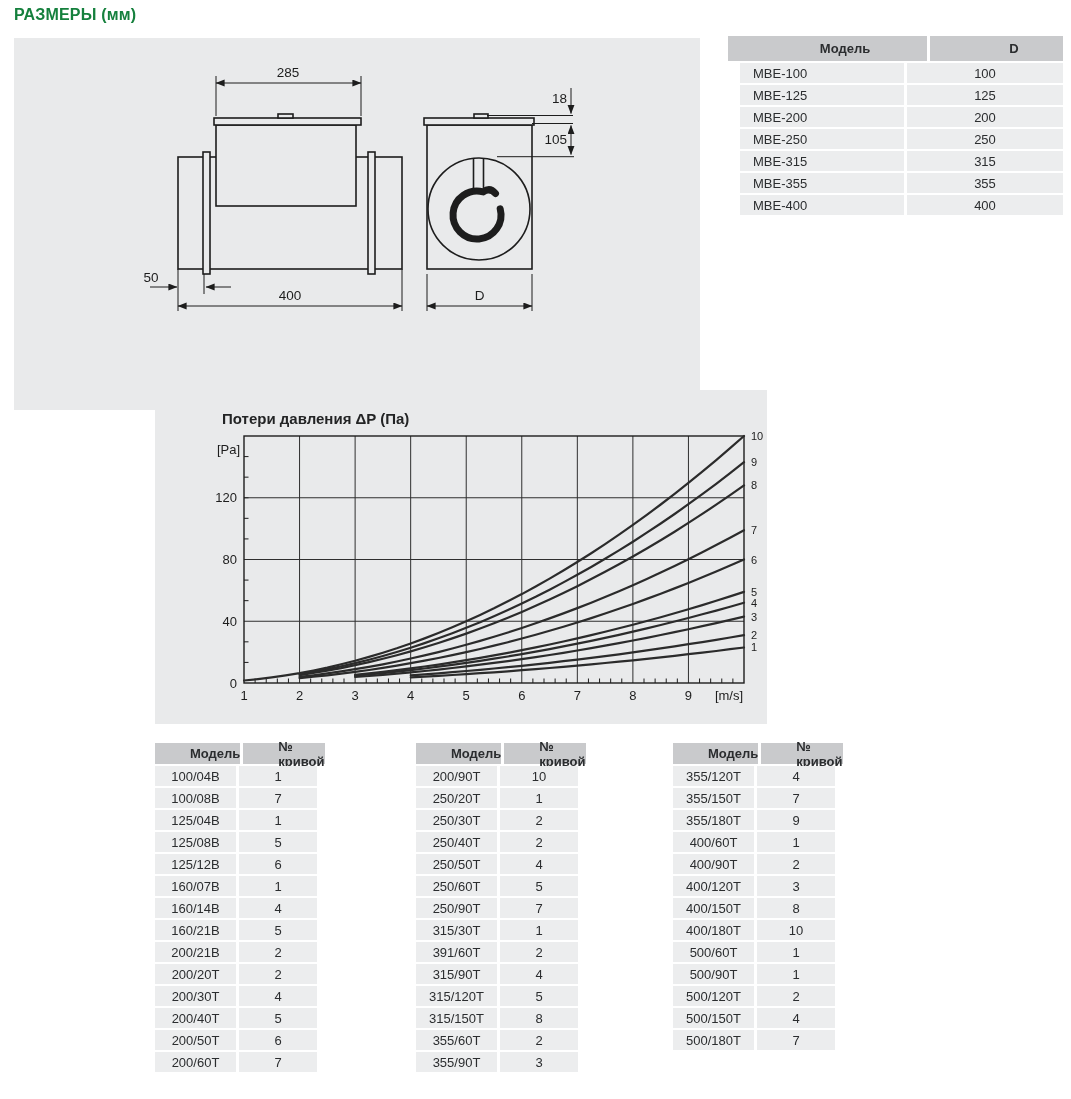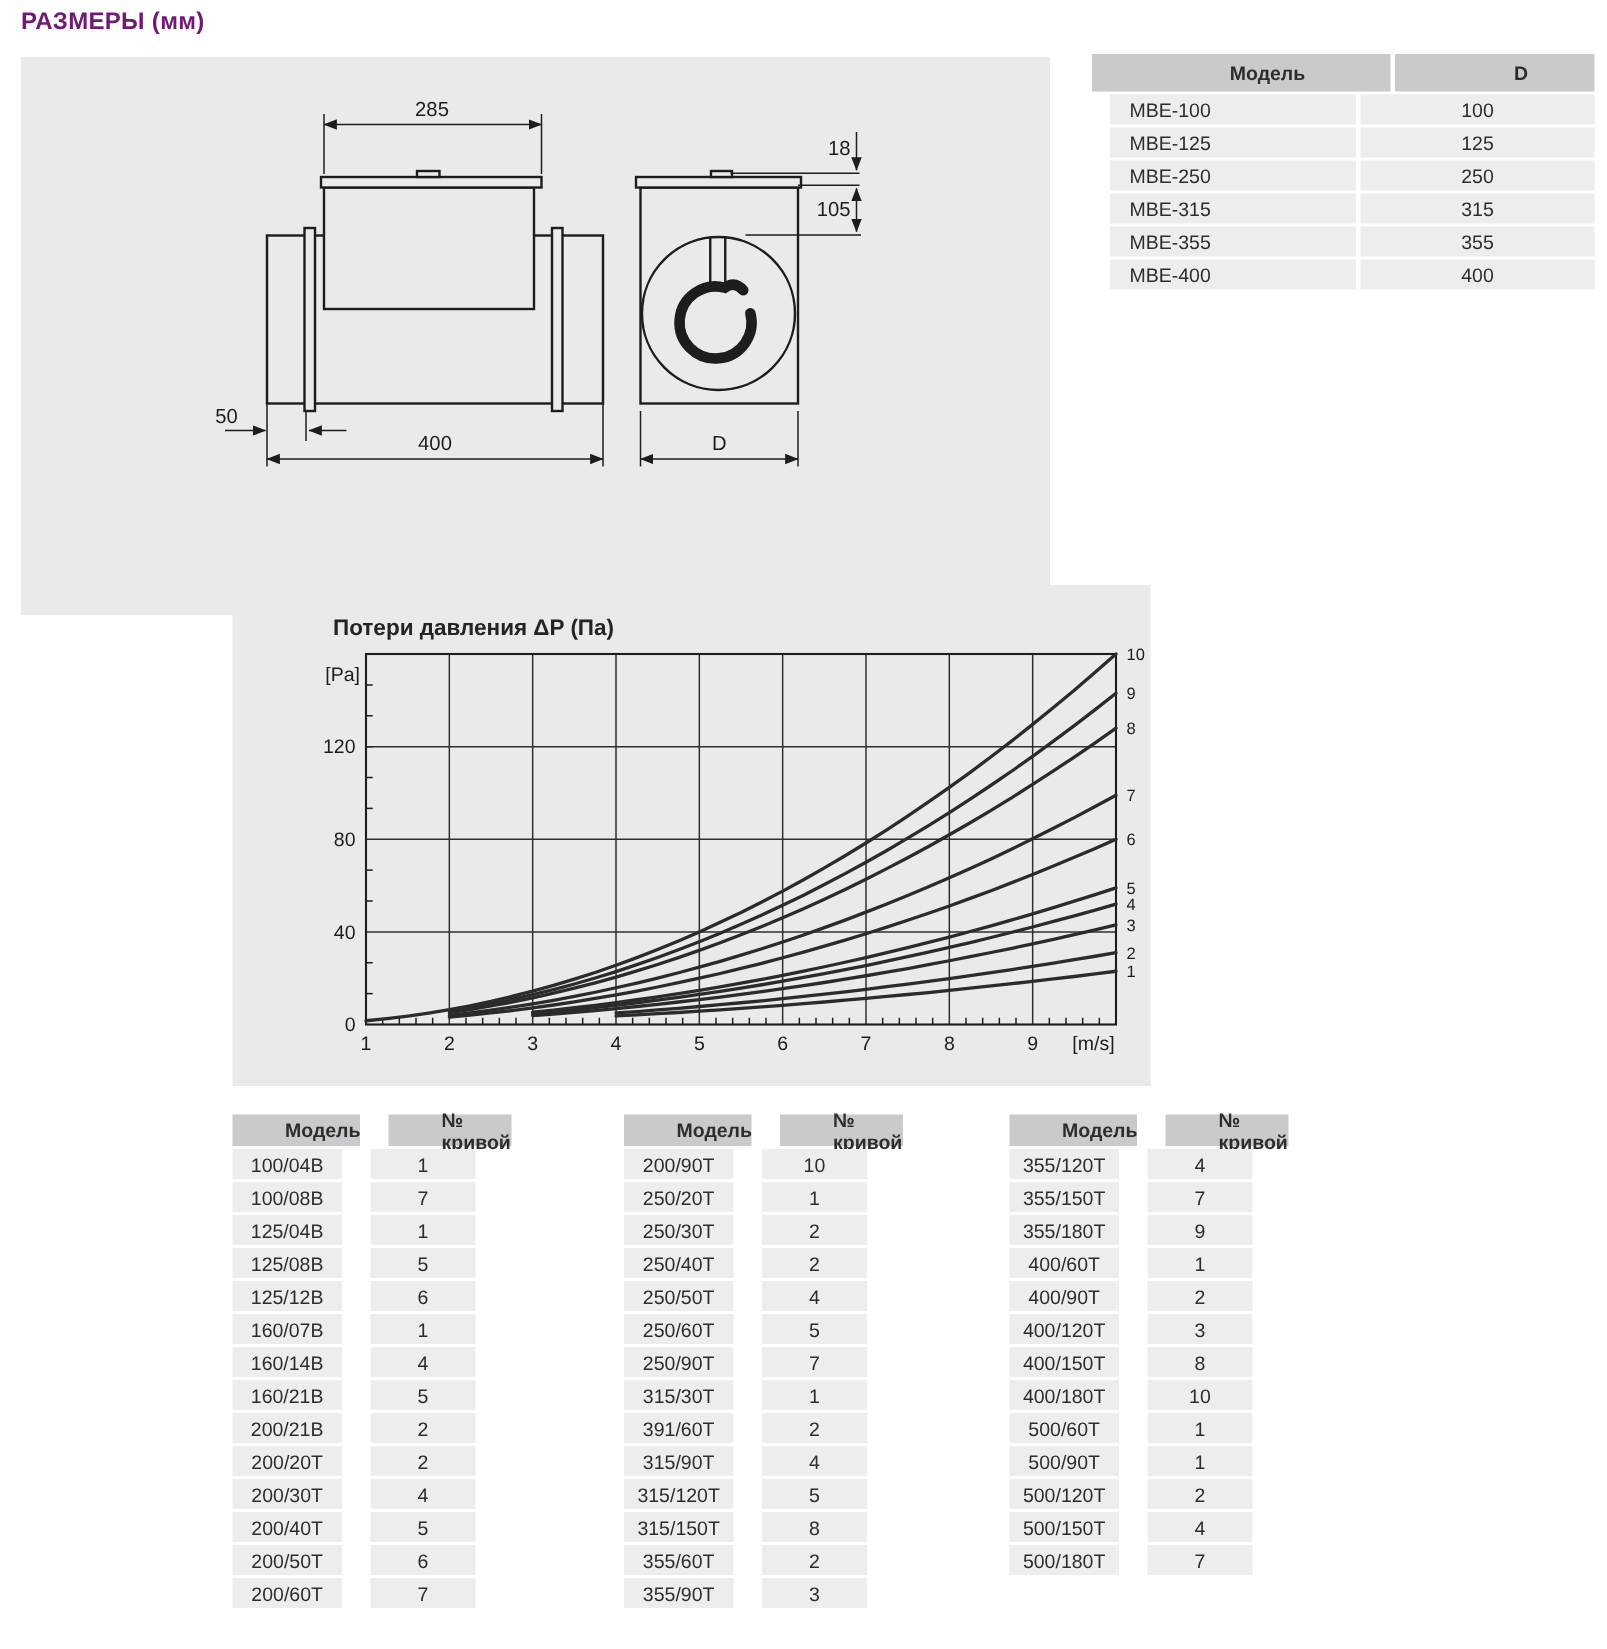--- a/index.html
+++ b/index.html
@@ -4,7 +4,7 @@
 <style>
   html,body{margin:0;padding:0;background:#ffffff;}
   body{width:1071px;height:1099px;position:relative;font-family:"Liberation Sans",sans-serif;color:#2b2d2f;}
-  .page-title{position:absolute;left:14px;top:6px;font-size:16px;font-weight:bold;color:#701a75;letter-spacing:0.2px;}
+  .page-title{position:absolute;left:14px;top:6px;font-size:16px;font-weight:bold;color:#15803d;letter-spacing:0.2px;}
   .panel{position:absolute;background:#e9eaeb;}
   #drawing-panel{left:14px;top:38px;width:686px;height:372px;}
   #chart-panel{left:155px;top:390px;width:612px;height:334px;}

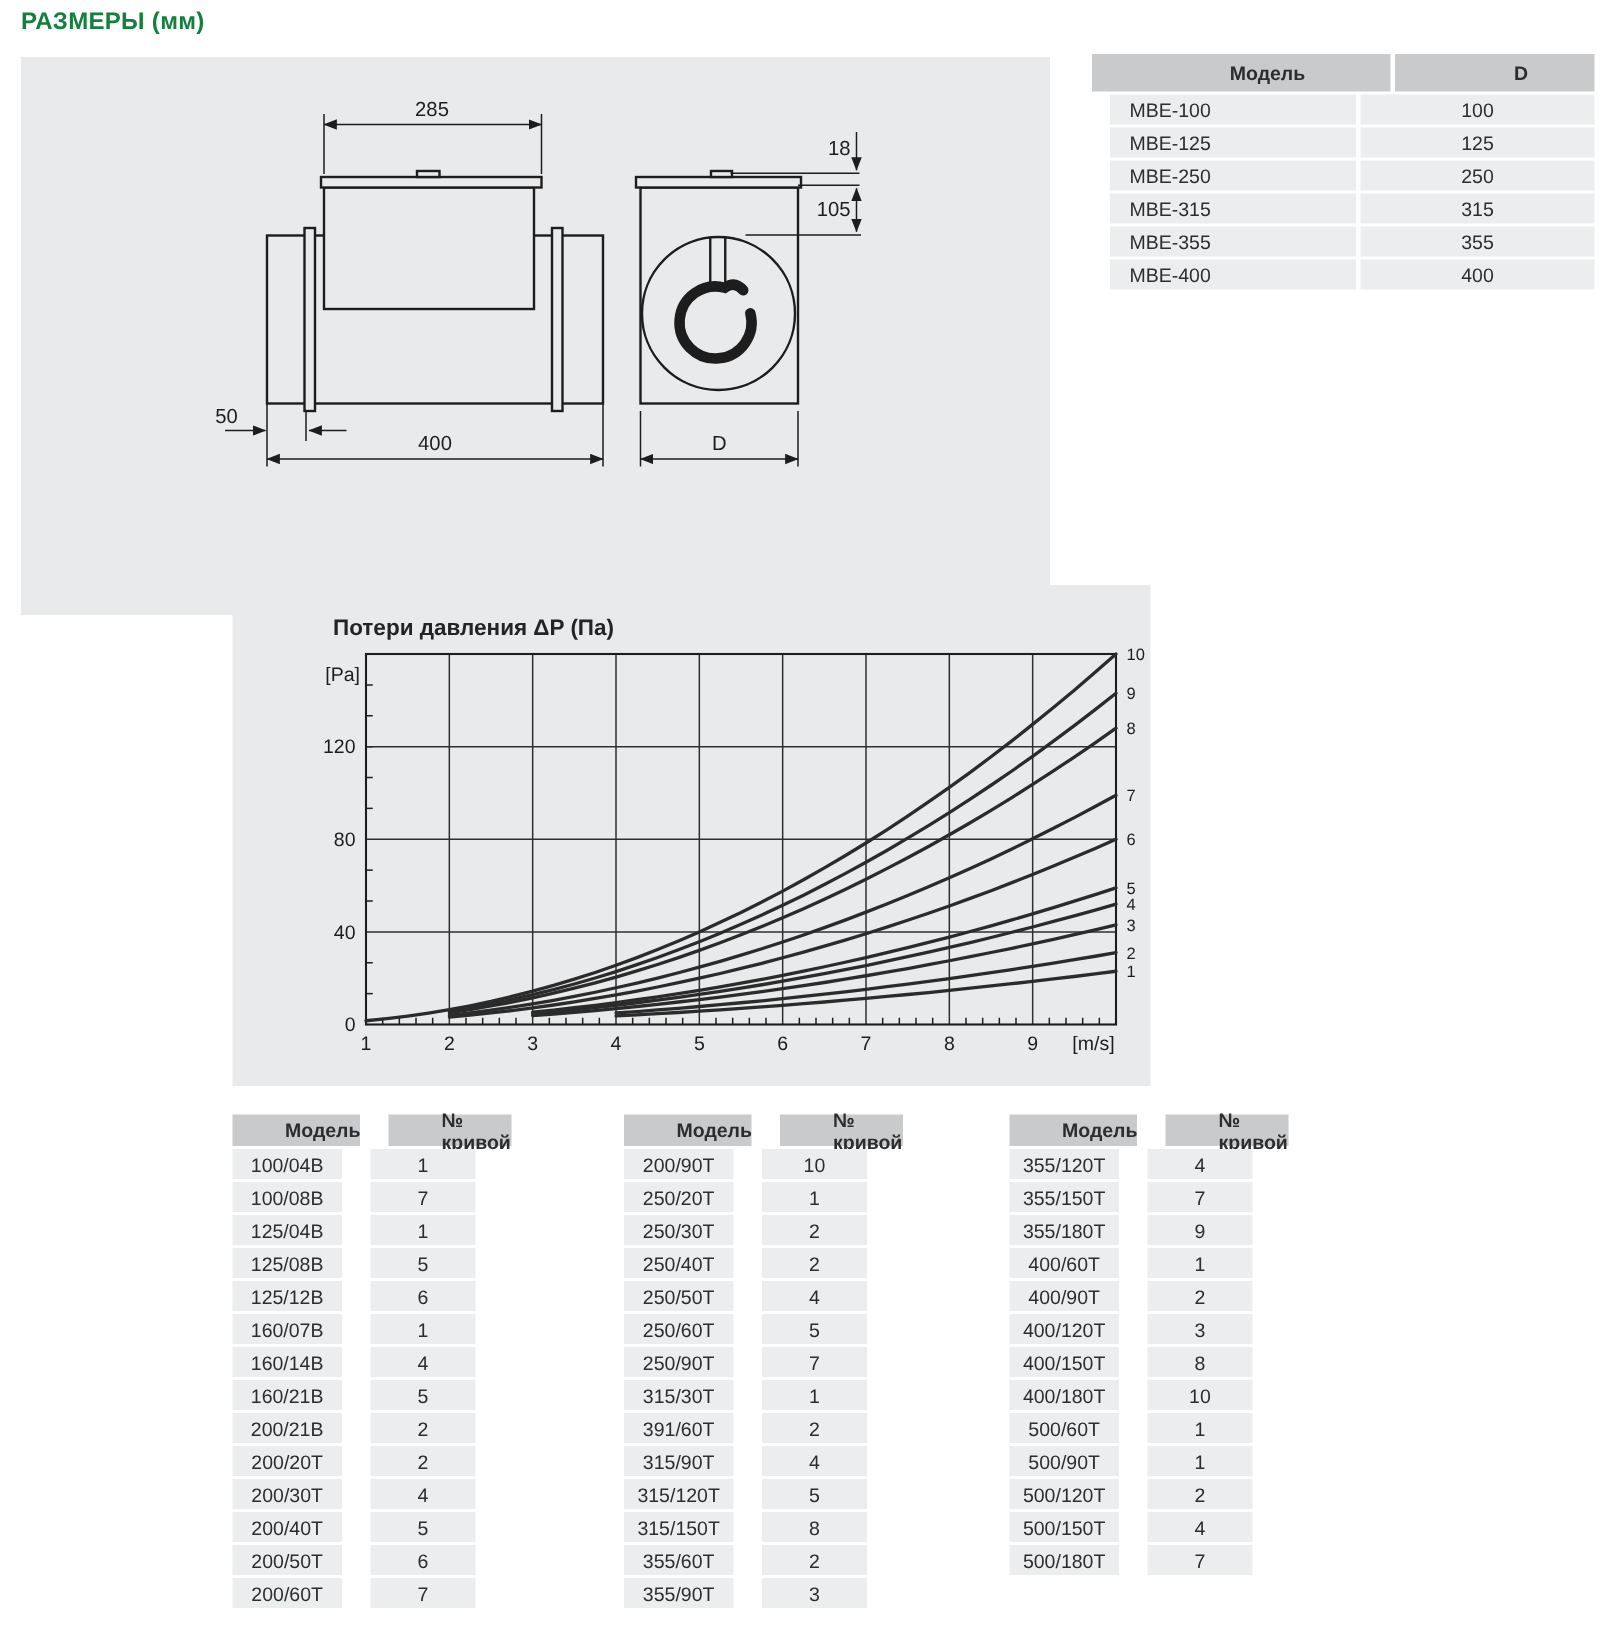--- a/index.html
+++ b/index.html
@@ -118,6 +118,10 @@
     <div class="t-row">
       <div class="t-cell c0 a-left">MBE-125</div>
       <div class="t-cell c1">125</div>
+    </div>
+    <div class="t-row">
+      <div class="t-cell c0 a-left">MBE-200</div>
+      <div class="t-cell c1">200</div>
     </div>
     <div class="t-row">
       <div class="t-cell c0 a-left">MBE-250</div>

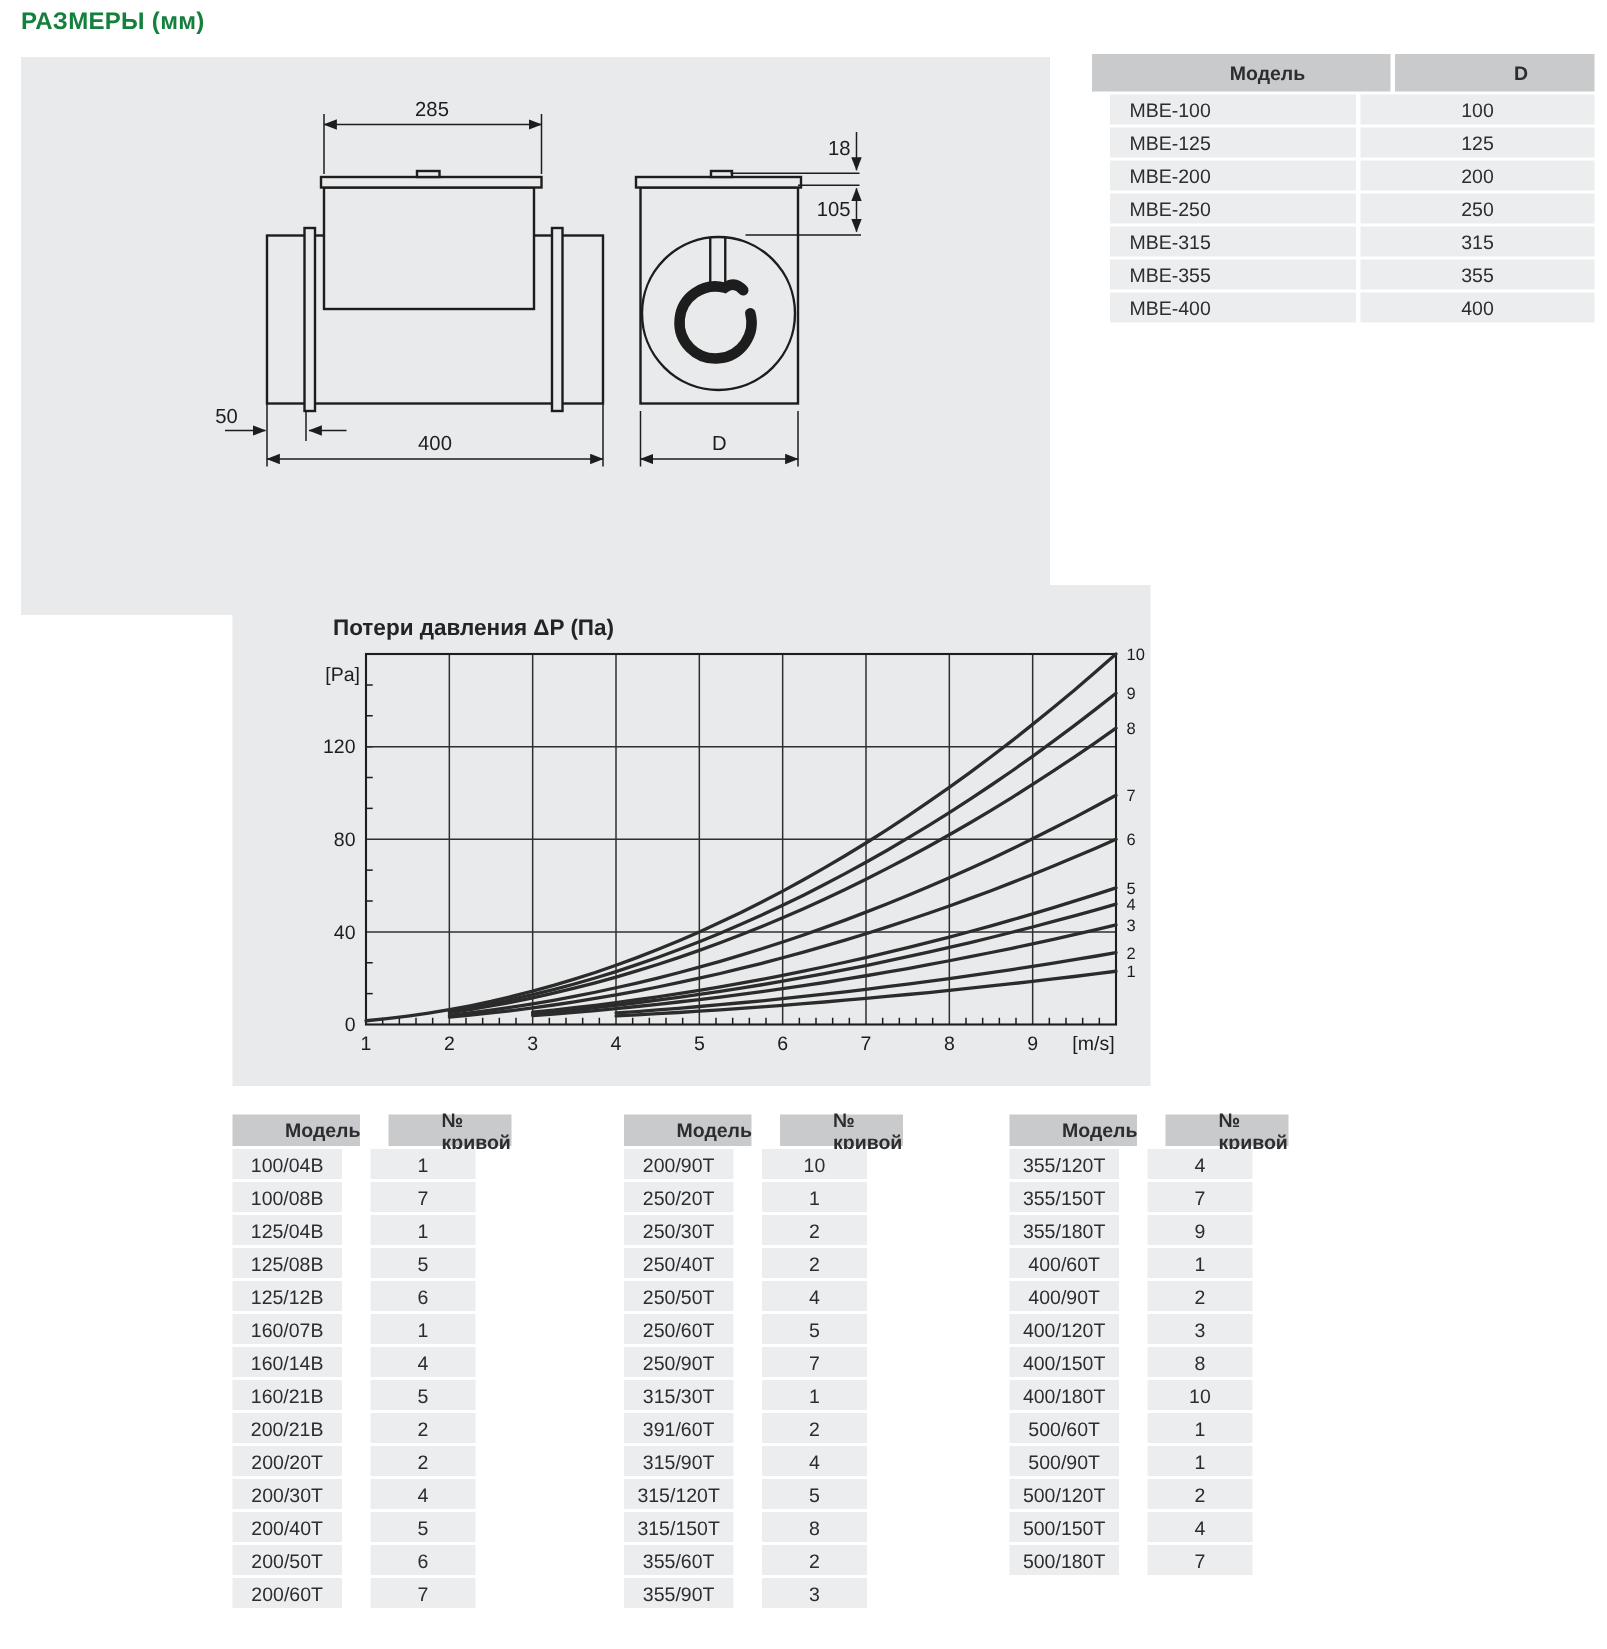--- a/index.html
+++ b/index.html
@@ -21,7 +21,7 @@
   #dim-table .t-head .t-cell{height:25px;}
   .curve-table{width:162px;}
   .curve-table .c0{width:81px;}
-  .curve-table .c1{width:78px;margin-left:16px;}
+  .curve-table .c1{width:78px;}
   .curve-table .t-head .t-cell{height:21px;}
   #curve-table-1{left:155px;top:743px;}
   #curve-table-2{left:416px;top:743px;}

